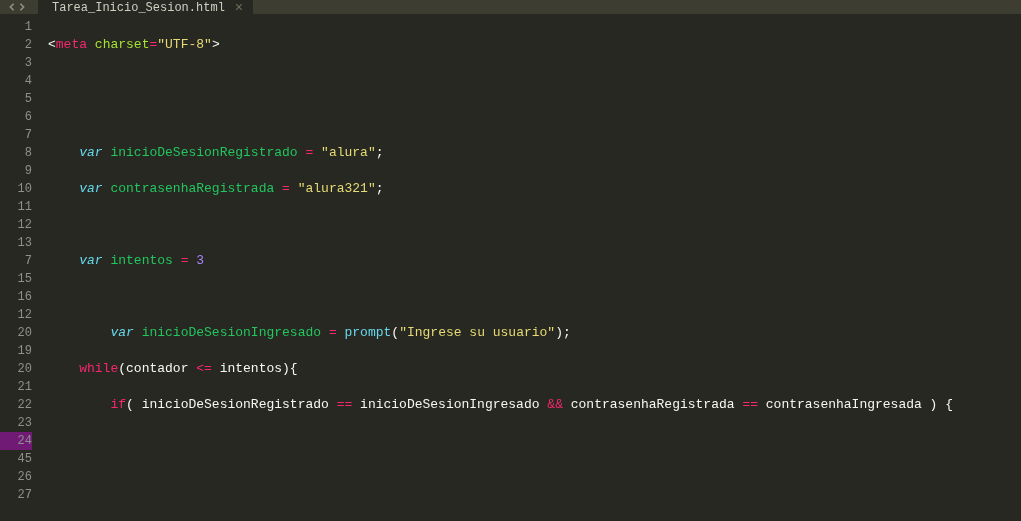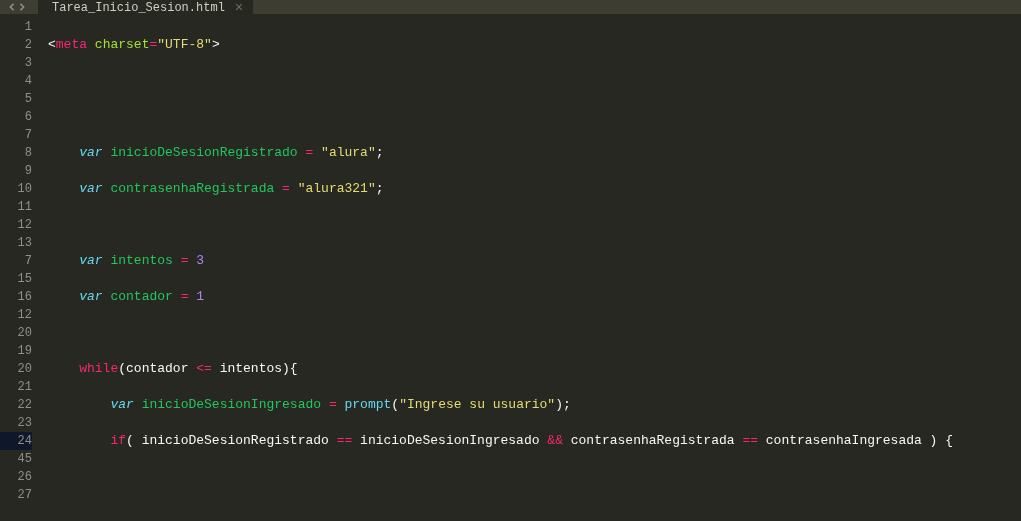--- a/index.html
+++ b/index.html
@@ -145,7 +145,6 @@
 <div class="line"><span>    </span><span class="kw">var</span><span> </span><span class="ident">contrasenhaRegistrada </span><span class="op">=</span><span> </span><span class="str">"alura321"</span><span class="punct">;</span></div>
 <div class="line"></div>
 <div class="line"><span>    </span><span class="kw">var</span><span> </span><span class="ident">intentos </span><span class="op">=</span><span> </span><span class="num">3</span></div>
-<div class="line"><span>    </span><span class="kw">var</span><span> </span><span class="ident">contador </span><span class="op">=</span><span> </span><span class="num">1</span></div>
 <div class="line"></div>
 <div class="line"><span>    </span><span class="kw2">while</span><span class="punct">(contador </span><span class="op">&lt;=</span><span class="punct"> intentos){</span></div>
 <div class="line"><span>        </span><span class="kw">var</span><span> </span><span class="ident">inicioDeSesionIngresado </span><span class="op">=</span><span> </span><span class="fn">prompt</span><span class="punct">(</span><span class="str">"Ingrese su usuario"</span><span class="punct">);</span></div>

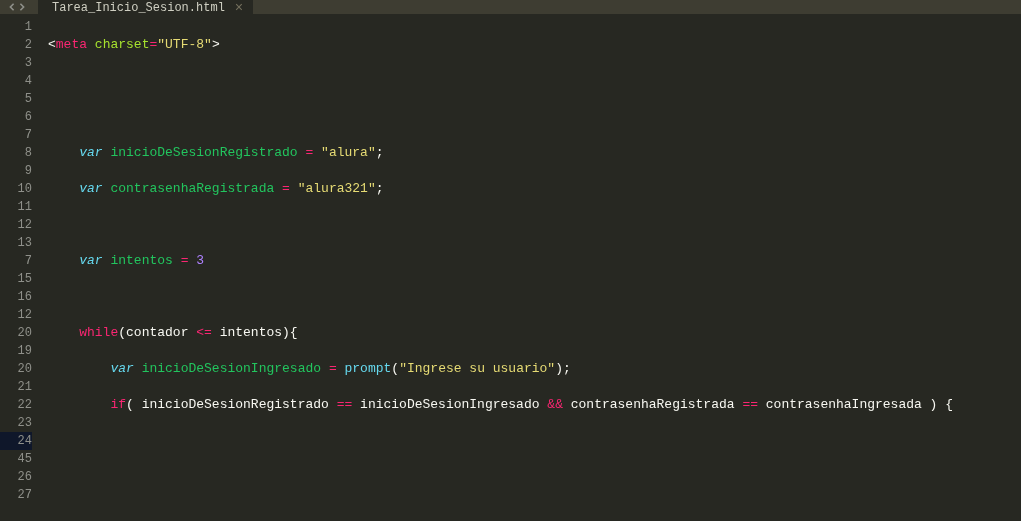--- a/index.html
+++ b/index.html
@@ -146,8 +146,8 @@
 <div class="line"></div>
 <div class="line"><span>    </span><span class="kw">var</span><span> </span><span class="ident">intentos </span><span class="op">=</span><span> </span><span class="num">3</span></div>
 <div class="line"></div>
+<div class="line"><span>        </span><span class="kw">var</span><span> </span><span class="ident">inicioDeSesionIngresado </span><span class="op">=</span><span> </span><span class="fn">prompt</span><span class="punct">(</span><span class="str">"Ingrese su usuario"</span><span class="punct">);</span></div>
 <div class="line"><span>    </span><span class="kw2">while</span><span class="punct">(contador </span><span class="op">&lt;=</span><span class="punct"> intentos){</span></div>
-<div class="line"><span>        </span><span class="kw">var</span><span> </span><span class="ident">inicioDeSesionIngresado </span><span class="op">=</span><span> </span><span class="fn">prompt</span><span class="punct">(</span><span class="str">"Ingrese su usuario"</span><span class="punct">);</span></div>
 <div class="line"><span>        </span><span class="kw2">if</span><span class="punct">( inicioDeSesionRegistrado </span><span class="op">==</span><span class="punct"> inicioDeSesionIngresado </span><span class="op">&amp;&amp;</span><span class="punct"> contrasenhaRegistrada </span><span class="op">==</span><span class="punct"> contrasenhaIngresada ) {</span></div>
 
 

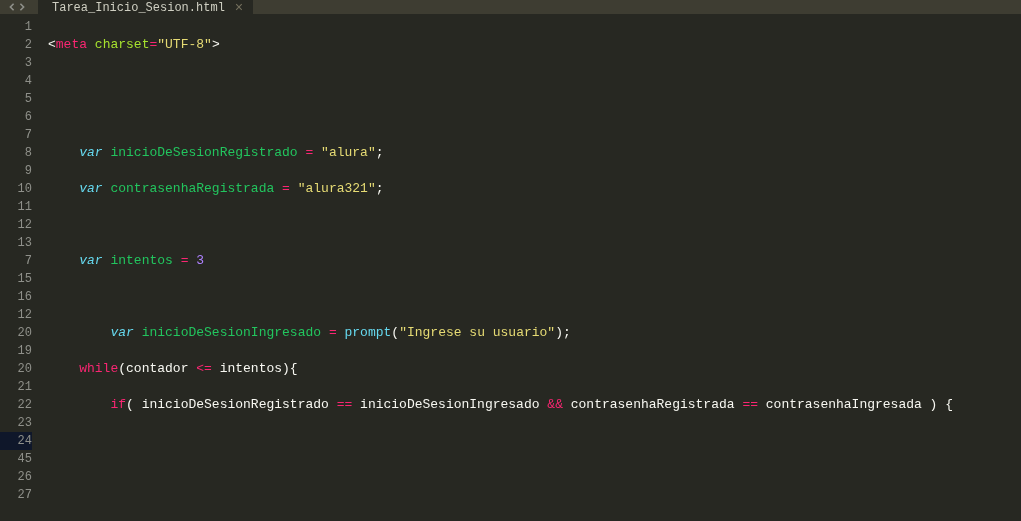--- a/index.html
+++ b/index.html
@@ -70,7 +70,7 @@
 }
 .line { height: 18px; }
 .gl { height: 18px; }
-.gl.hl { background: #0f172a; }
+.gl.hl { background: #701a75; }
 
 
 .tag-br   { color: #f8f8f2; } 

